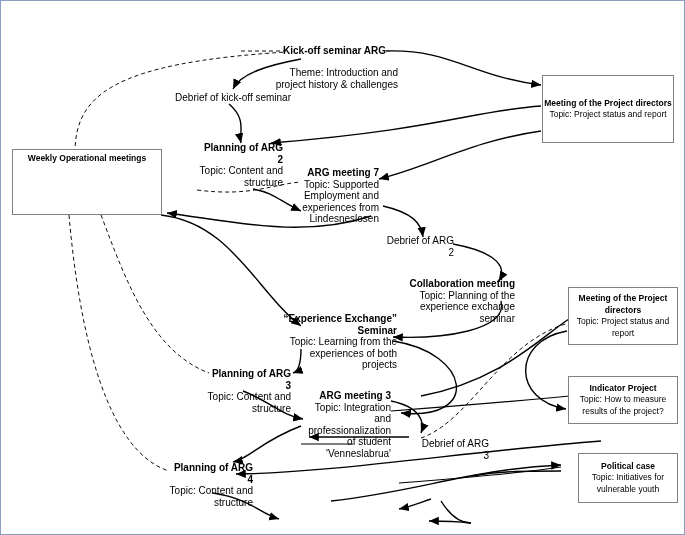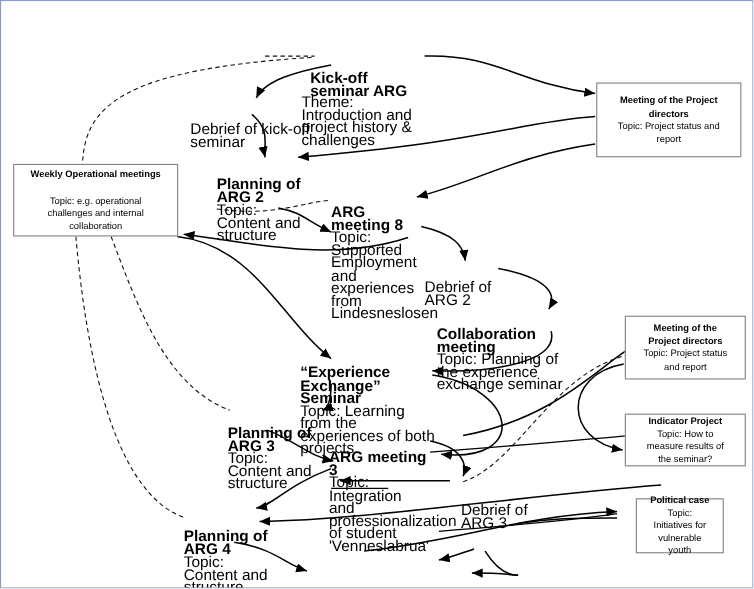--- a/index.html
+++ b/index.html
@@ -27,12 +27,11 @@
   }
   .node {
     position: absolute;
-    text-align: left;
-    font-size: 14px;
+    text-align: right;
+    font-size: 10px;
     line-height: 11.5px;
     color: #000000;
     white-space: normal;
-    margin-top: 20px;
   }
   .node .ttl {
     font-weight: bold;

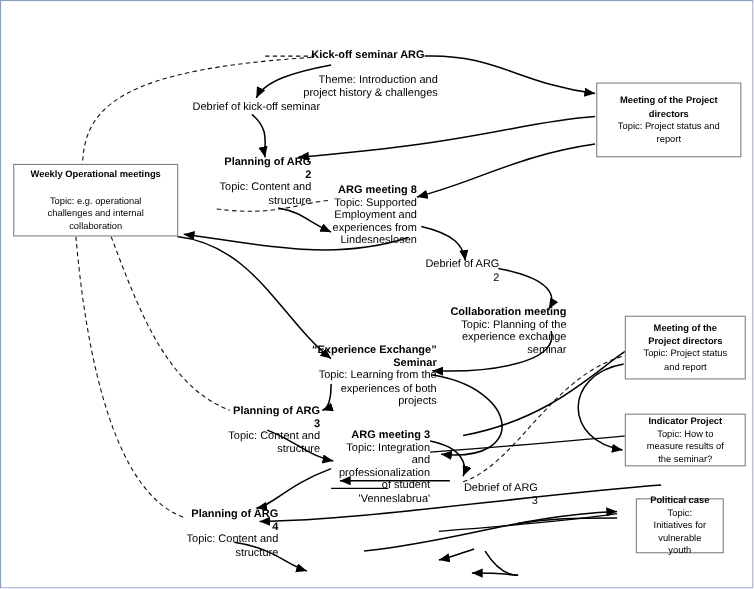--- a/index.html
+++ b/index.html
@@ -52,7 +52,7 @@
     display: flex;
     flex-direction: column;
     justify-content: center;
-    padding: 3px 12px;
+    padding: 3px 0;
   }
   .boxnode .ttl { font-weight: bold; display: block; }
   .boxnode .sub { display: block; }

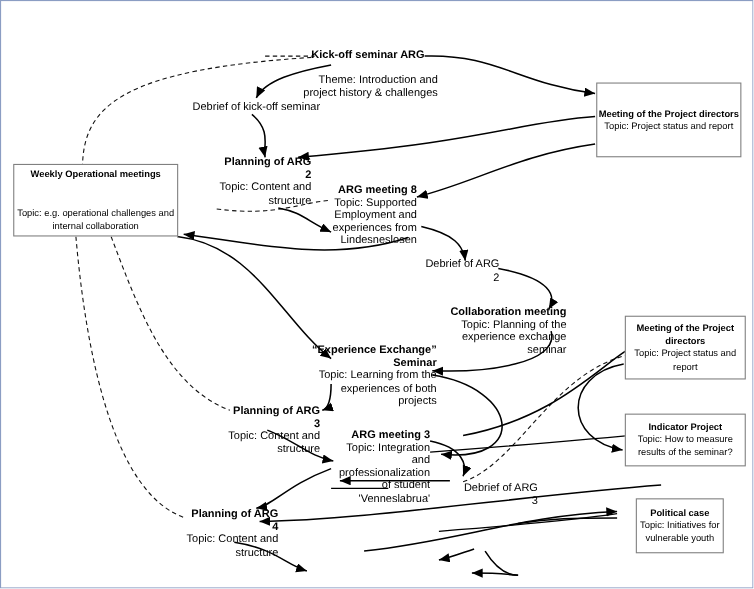--- a/index.html
+++ b/index.html
@@ -181,7 +181,7 @@
   </div>
 
   <div class="node" style="left:300px; top:166px; width:78px;">
-    <span class="ttl">ARG meeting 8</span>
+    <span class="ttl">ARG meeting 7</span>
     <span class="sub">Topic: Supported Employment and experiences from Lindesneslosen</span>
   </div>
 

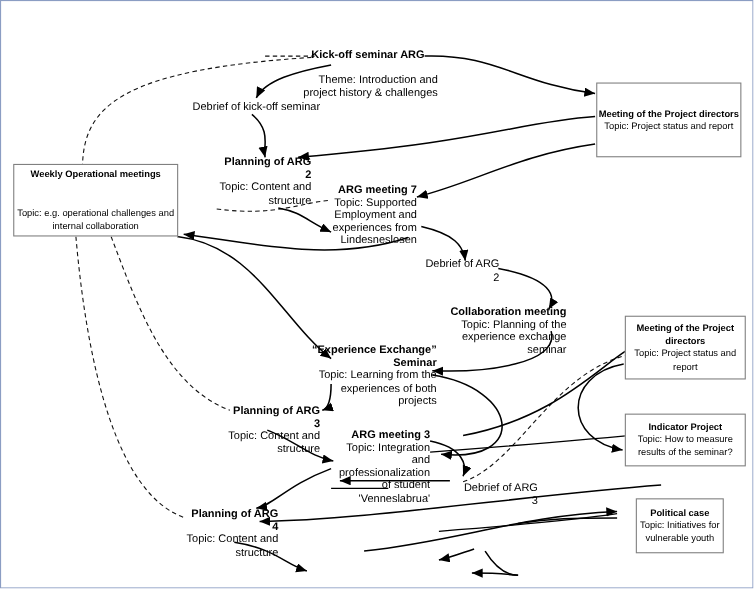--- a/index.html
+++ b/index.html
@@ -141,7 +141,6 @@
 
   <div class="boxnode" style="left:11px; top:148px; width:150px; height:66px;justify-content:space-between;">
     <span class="ttl">Weekly Operational meetings</span>
-    <span class="sub">Topic: e.g. operational challenges and internal collaboration</span>
   </div>
 
   <div class="boxnode" style="left:541px; top:74px; width:132px; height:68px;">

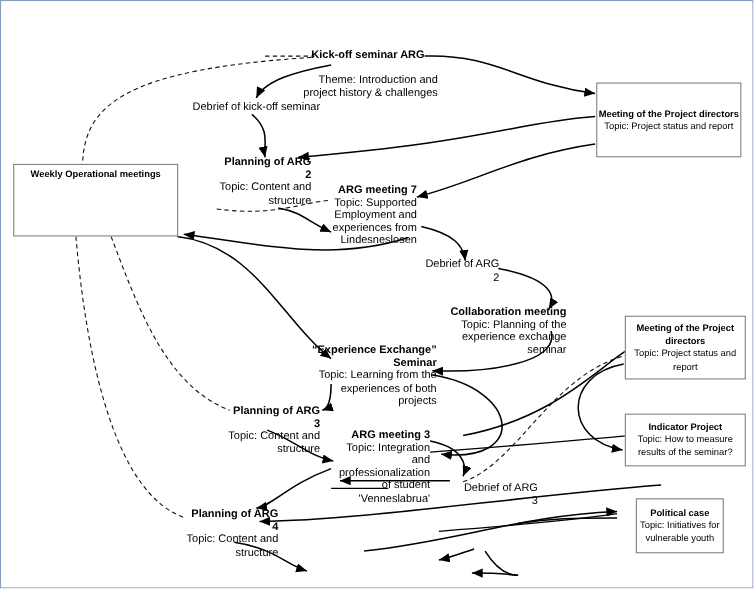--- a/index.html
+++ b/index.html
@@ -155,7 +155,7 @@
 
   <div class="boxnode" style="left:567px; top:375px; width:110px; height:48px;">
     <span class="ttl">Indicator Project</span>
-    <span class="sub">Topic: How to measure results of the seminar?</span>
+    <span class="sub">Topic: How to measure results of the project?</span>
   </div>
 
   <div class="boxnode" style="left:577px; top:452px; width:80px; height:50px;">

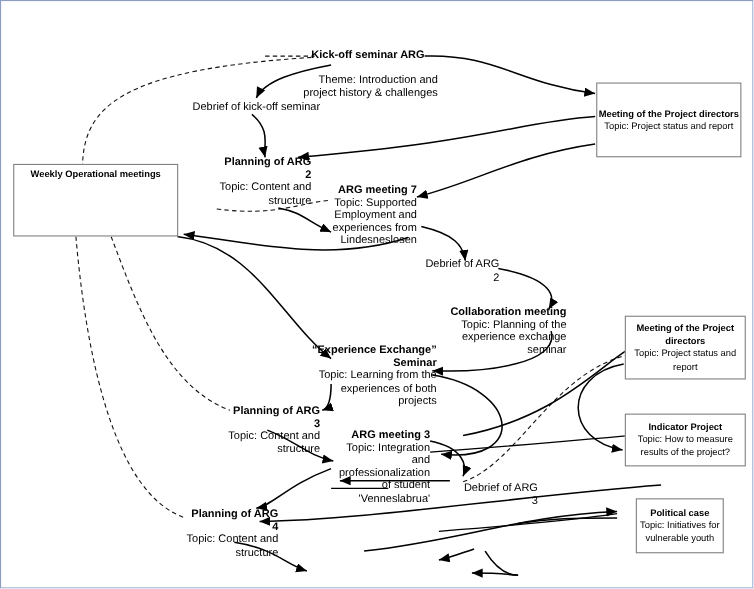--- a/index.html
+++ b/index.html
@@ -158,7 +158,7 @@
     <span class="sub">Topic: How to measure results of the project?</span>
   </div>
 
-  <div class="boxnode" style="left:577px; top:452px; width:80px; height:50px;">
+  <div class="boxnode" style="left:577px; top:452px; width:100px; height:50px;">
     <span class="ttl">Political case</span>
     <span class="sub">Topic: Initiatives for vulnerable youth</span>
   </div>

